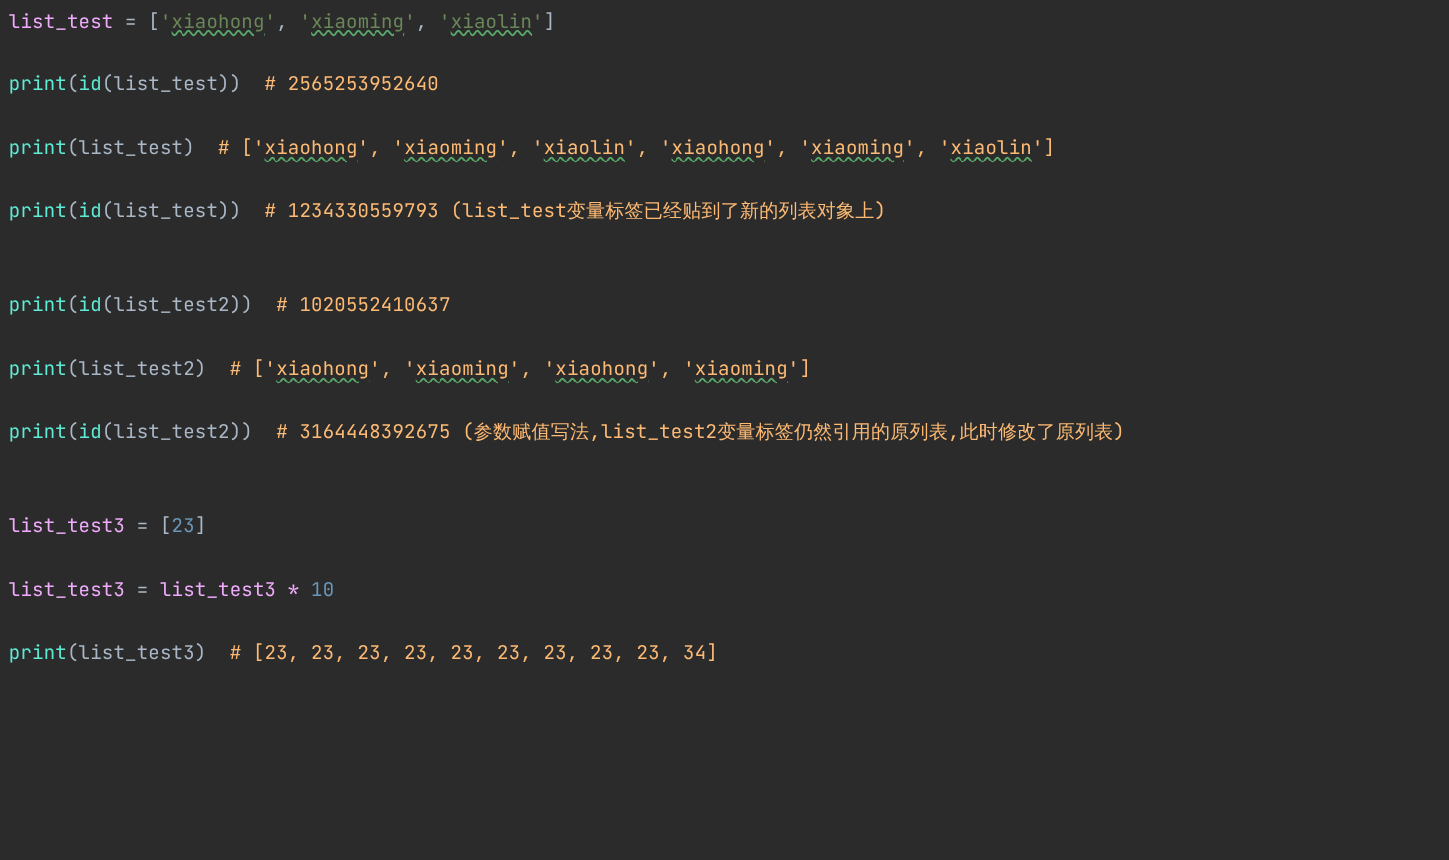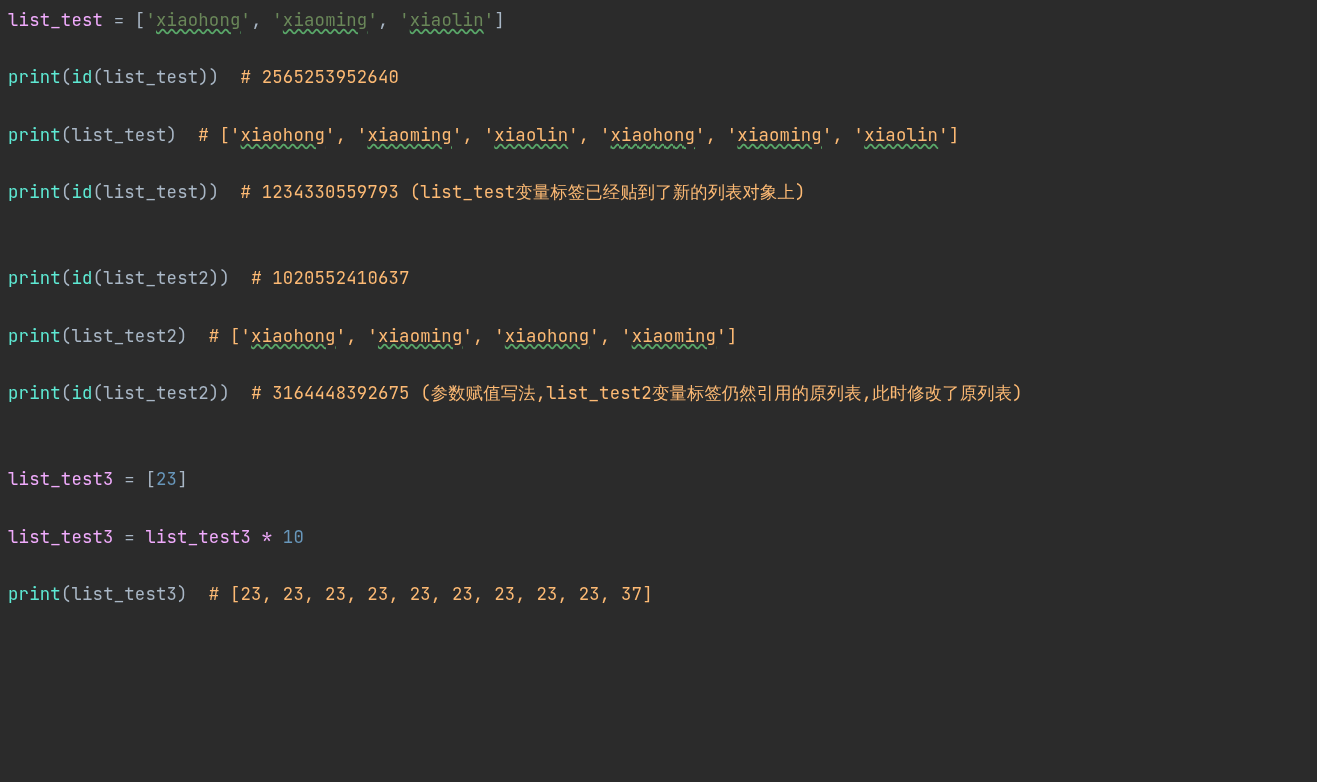--- a/index.html
+++ b/index.html
@@ -48,7 +48,7 @@
 <span class="line"><span class="tk-ident"></span></span>
 <span class="line"><span class="tk-ident">list_test3 </span><span class="tk-punct">= [</span><span class="tk-number">23</span><span class="tk-punct">]</span></span>
 <span class="line"><span class="tk-ident">list_test3 </span><span class="tk-punct">= </span><span class="tk-ident">list_test3 * </span><span class="tk-number">10</span></span>
-<span class="line"><span class="tk-builtin">print</span><span class="tk-punct">(list_test3)  </span><span class="tk-comment"># [23, 23, 23, 23, 23, 23, 23, 23, 23, 37]</span></span>
+<span class="line"><span class="tk-builtin">print</span><span class="tk-punct">(list_test3)  </span><span class="tk-comment"># [23, 23, 23, 23, 23, 23, 23, 23, 23, 34]</span></span>
 <span class="line"><span class="tk-ident"></span></span>
 
 

